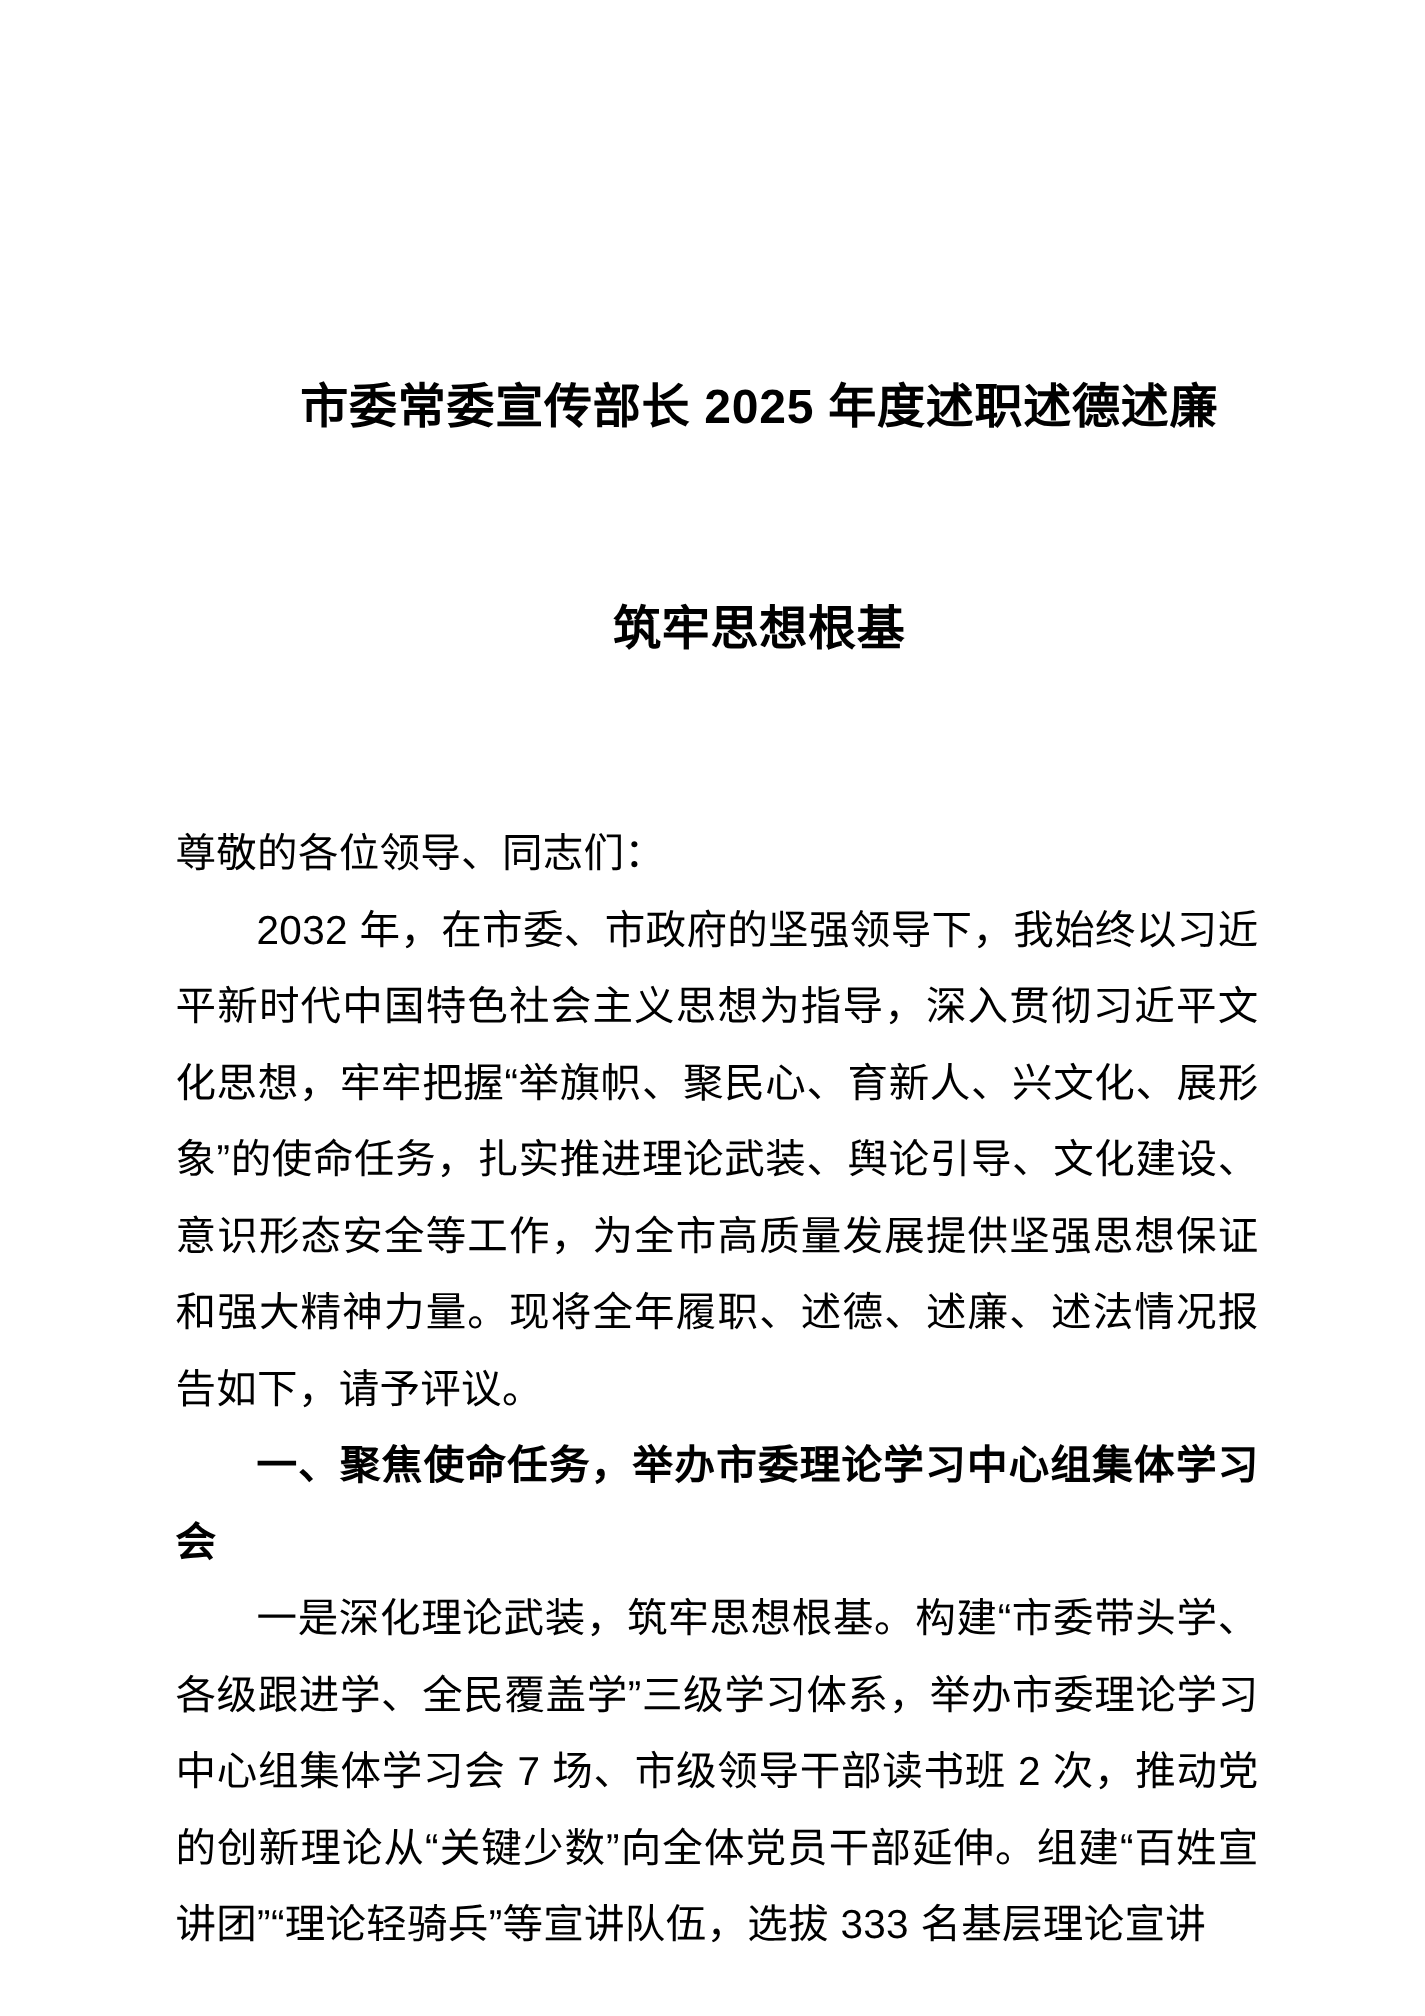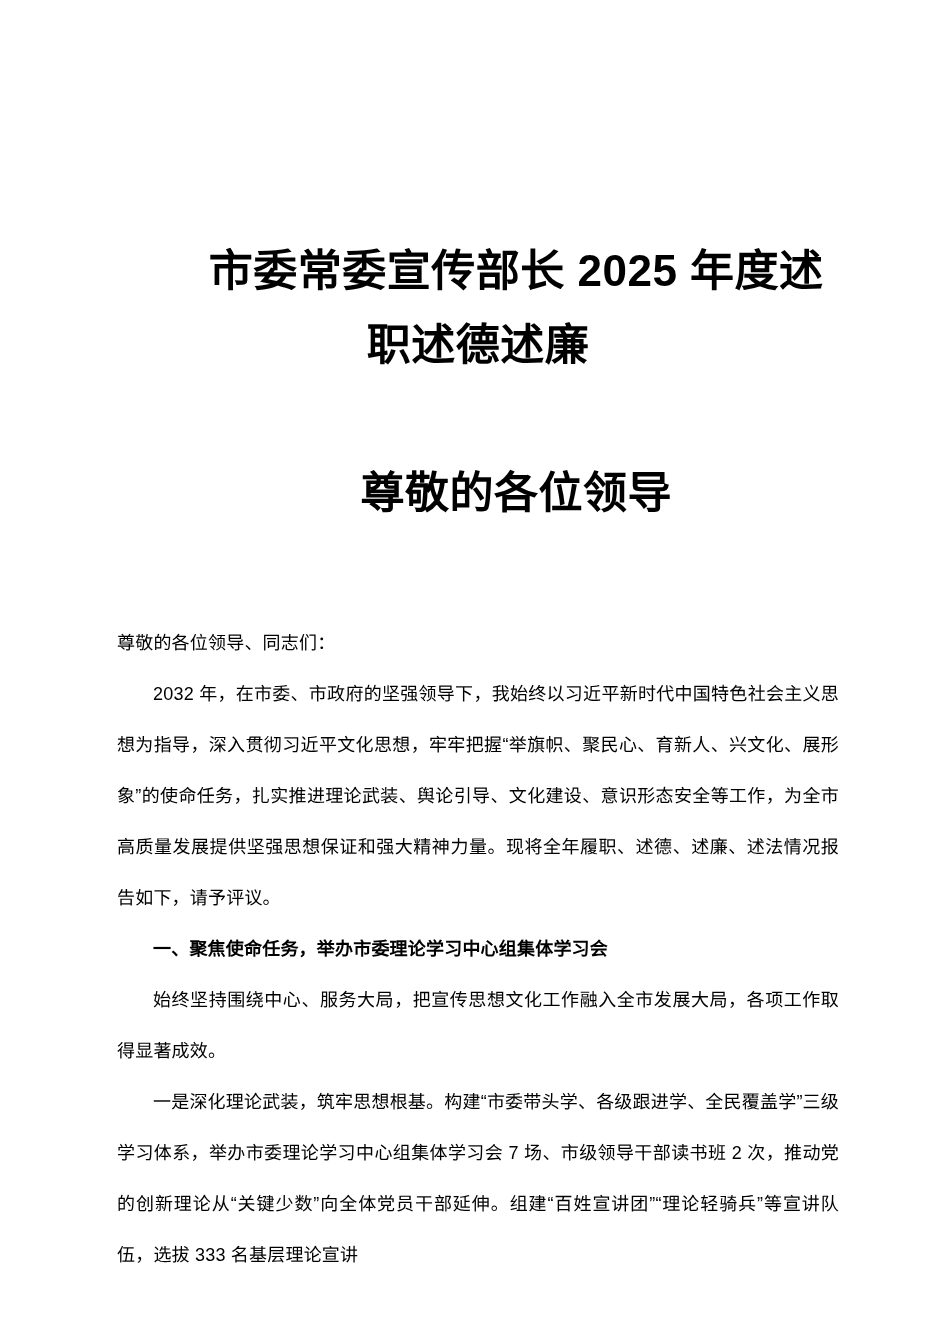--- a/index.html
+++ b/index.html
@@ -34,7 +34,7 @@
 
   
   .doc-title {
-    font-size: 44px;
+    font-size: 32px;
     font-weight: bold;
     line-height: 74px;
     text-align: center;

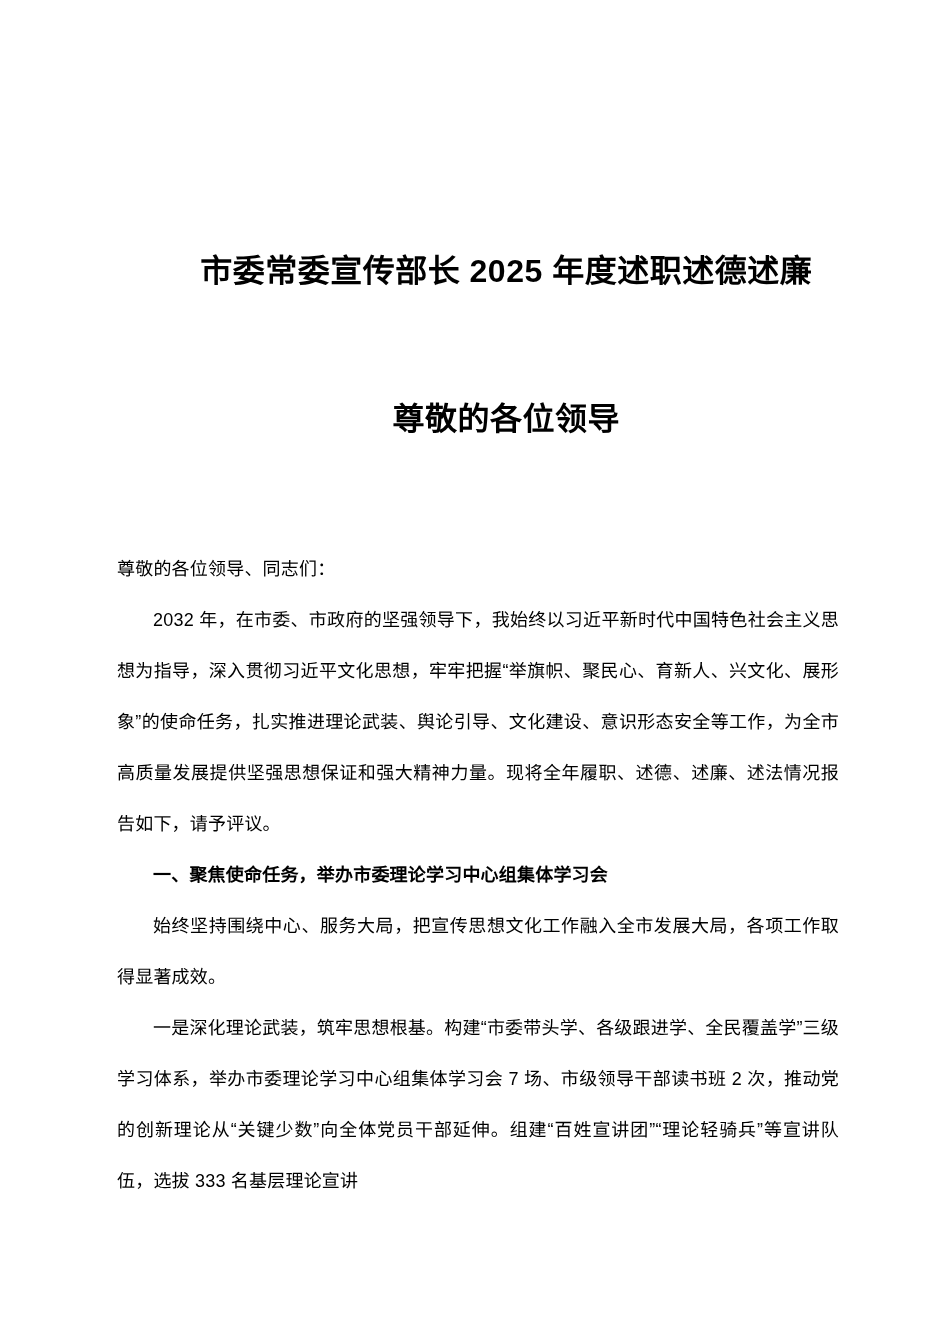--- a/index.html
+++ b/index.html
@@ -84,7 +84,7 @@
 
     <h1 class="doc-title">
       <span>市委常委宣传部长 2025 年度述职述德述廉</span><br>
-      <span>尊敬的各位领导</span>
+      <span>筑牢思想根基</span>
     </h1>
 
     <div class="spacer-title-body"></div>

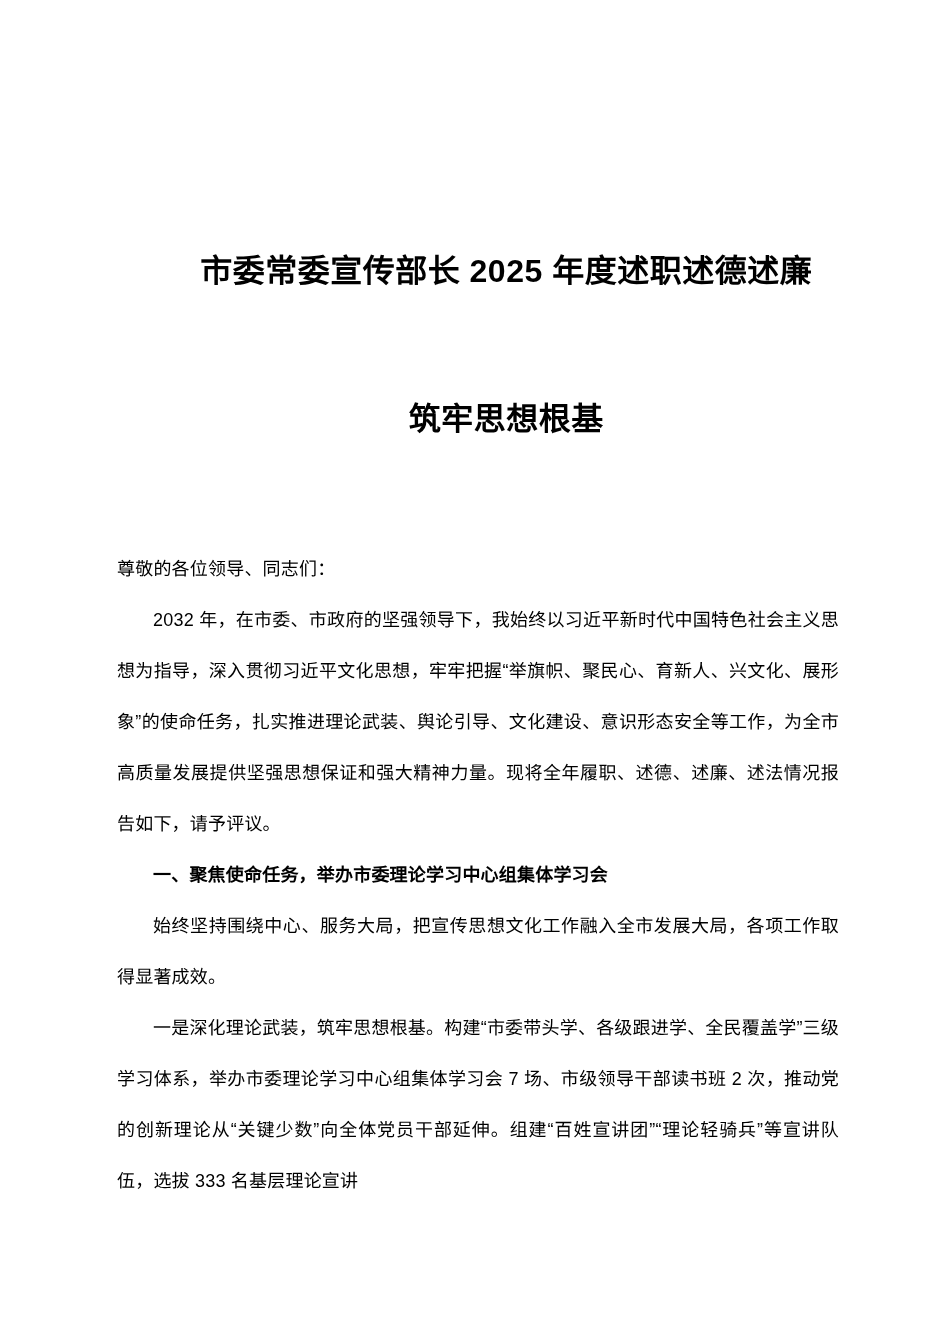--- a/index.html
+++ b/index.html
@@ -48,7 +48,7 @@
 
   
   .para {
-    font-size: 18px;
+    font-size: 27px;
     line-height: 51px;
     text-align: justify;
     text-justify: inter-ideograph;

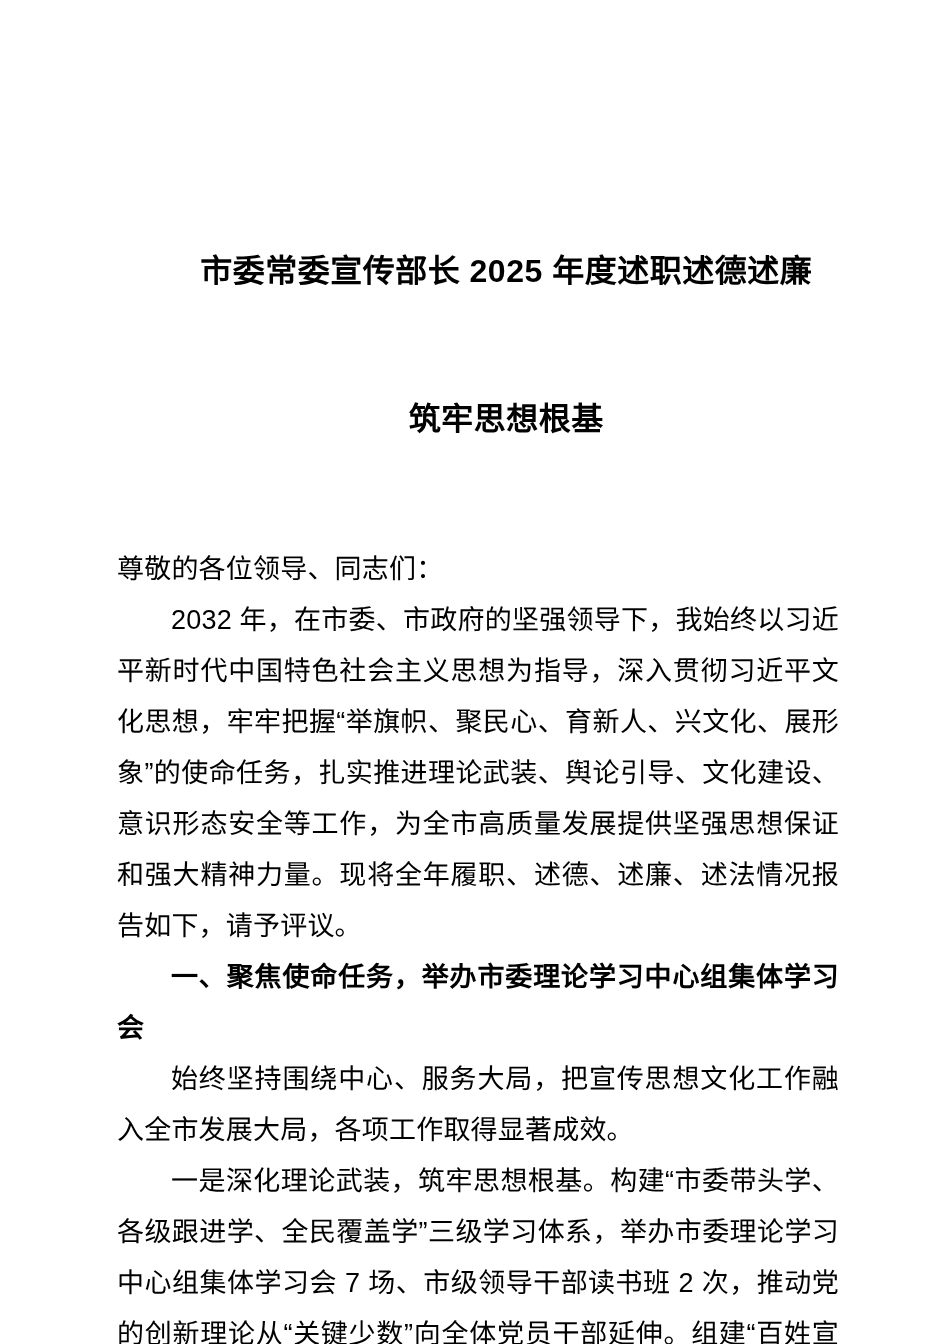--- a/index.html
+++ b/index.html
@@ -95,7 +95,6 @@
 
     <p class="para heading">一、聚焦使命任务，举办市委理论学习中心组集体学习会</p>
 
-    <p class="para indent">始终坚持围绕中心、服务大局，把宣传思想文化工作融入全市发展大局，各项工作取得显著成效。</p>
 
     <p class="para indent">一是深化理论武装，筑牢思想根基。构建“市委带头学、各级跟进学、全民覆盖学”三级学习体系，举办市委理论学习中心组集体学习会 7 场、市级领导干部读书班 2 次，推动党的创新理论从“关键少数”向全体党员干部延伸。组建“百姓宣讲团”“理论轻骑兵”等宣讲队伍，选拔 333 名基层理论宣讲</p>
 

